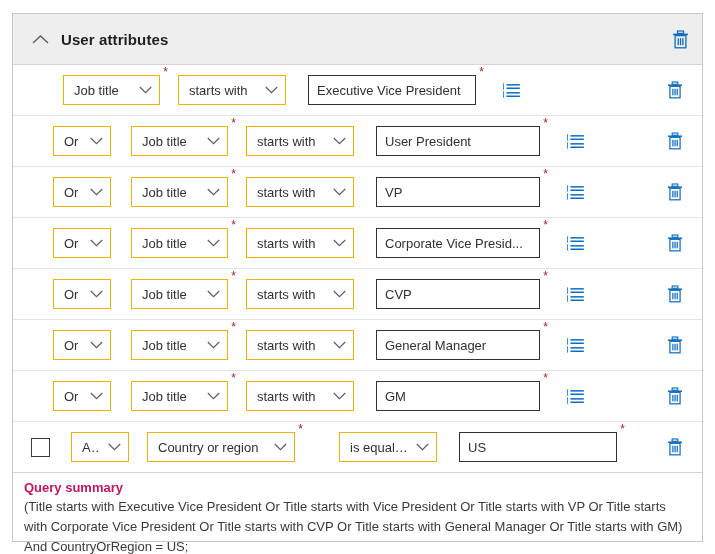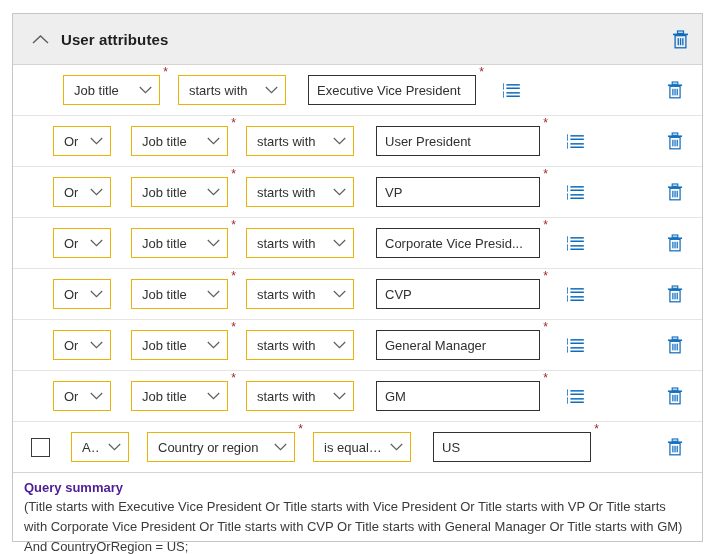--- a/index.html
+++ b/index.html
@@ -148,7 +148,7 @@
   .w-attr   { width: 97px; }
   .w-attr-l { width: 148px; text-align: center; }
   .w-op     { width: 108px; }
-  .w-op-l   { width: 98px; }
+  .w-op-l   { width: 98px; margin-left: 26px; }
   .w-val    { width: 164px; }
   .w-val-l  { width: 158px; }
 

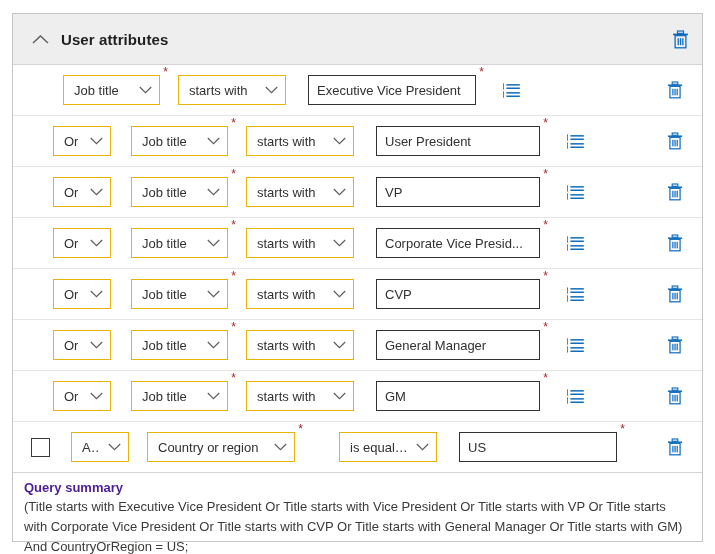--- a/index.html
+++ b/index.html
@@ -184,7 +184,7 @@
   .summary-title {
     font-weight: bold;
     font-size: 13px;
-    color: #4c1d95;
+    color: #be185d;
     margin-bottom: 2px;
   }
   .summary-text {

